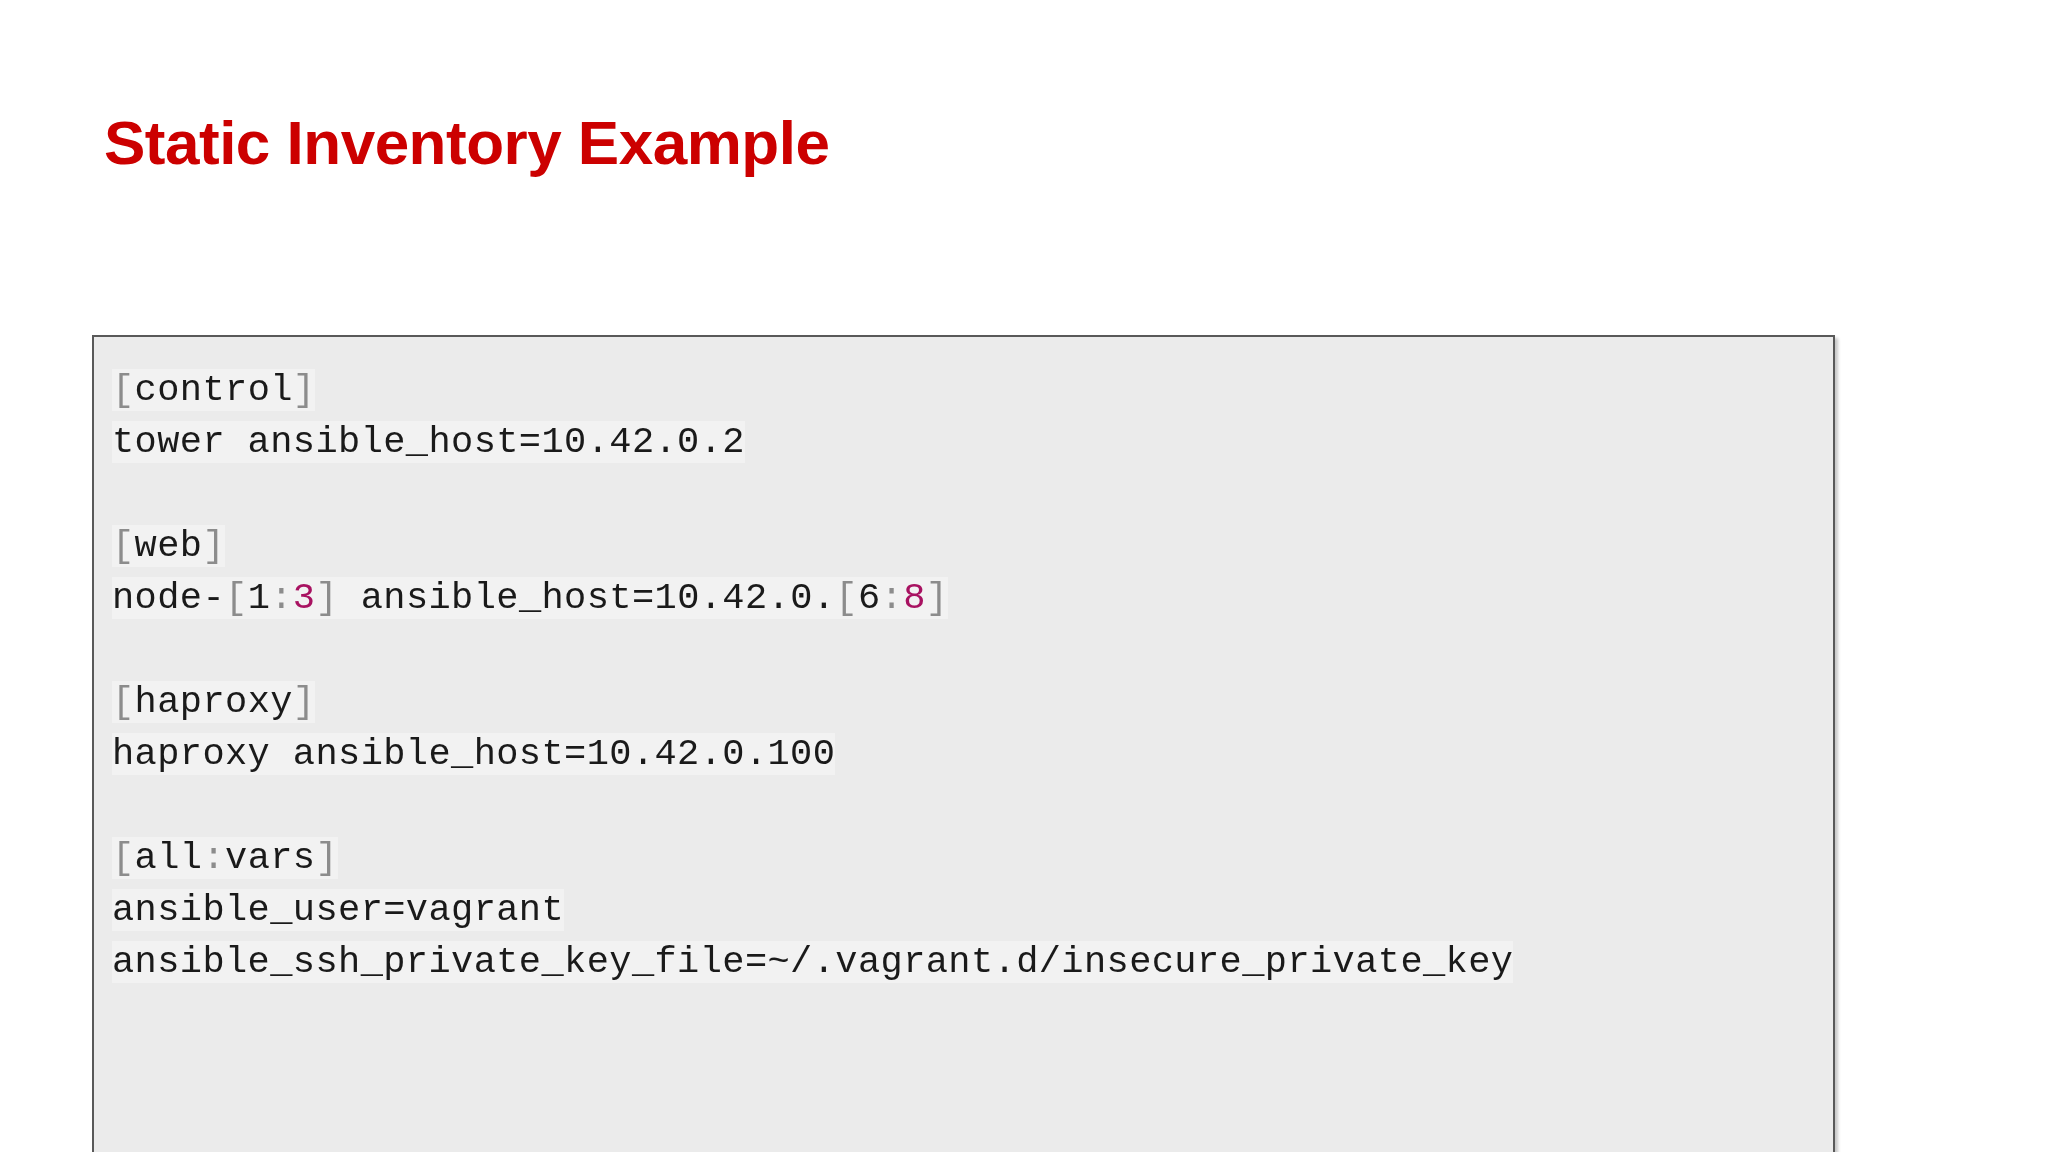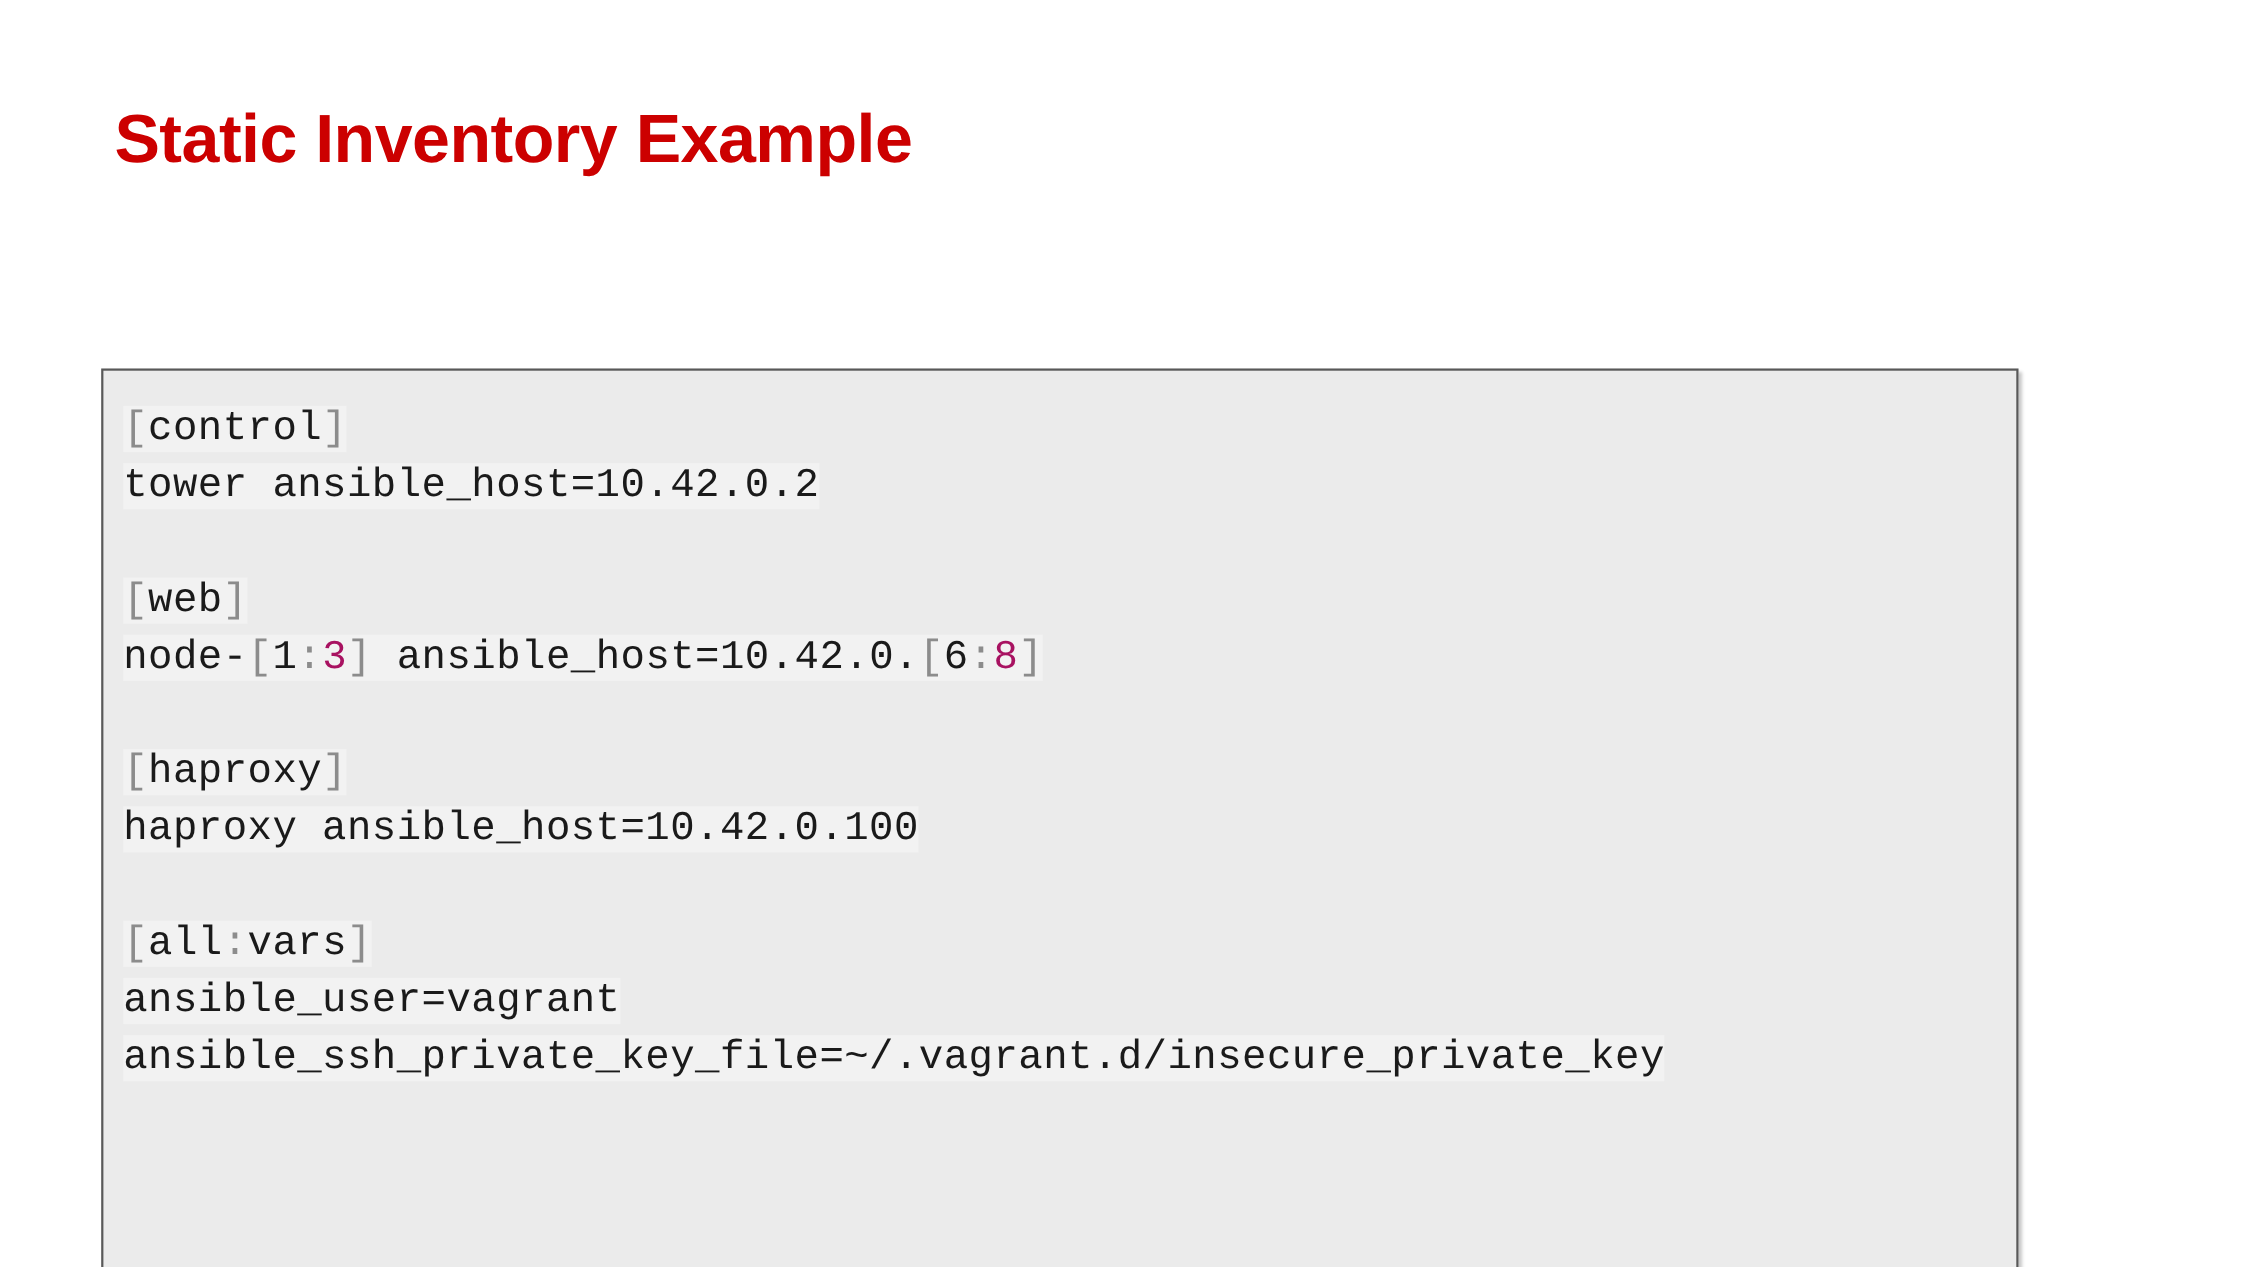--- a/index.html
+++ b/index.html
@@ -24,7 +24,7 @@
   .slide-title {
     position: absolute;
     left: 104px;
-    top: 46px;
+    top: 62px;
     font-family: "Liberation Sans", sans-serif;
     font-size: 62px;
     font-weight: bold;

